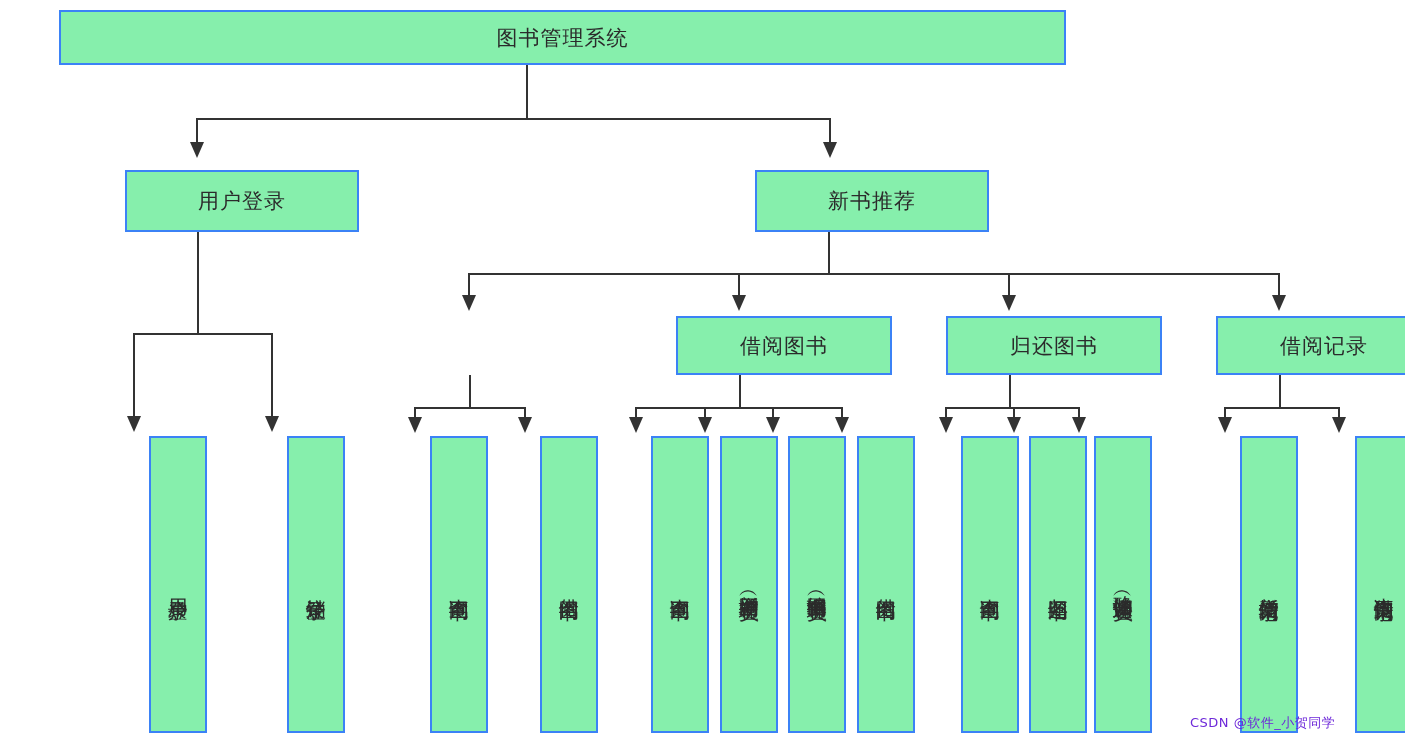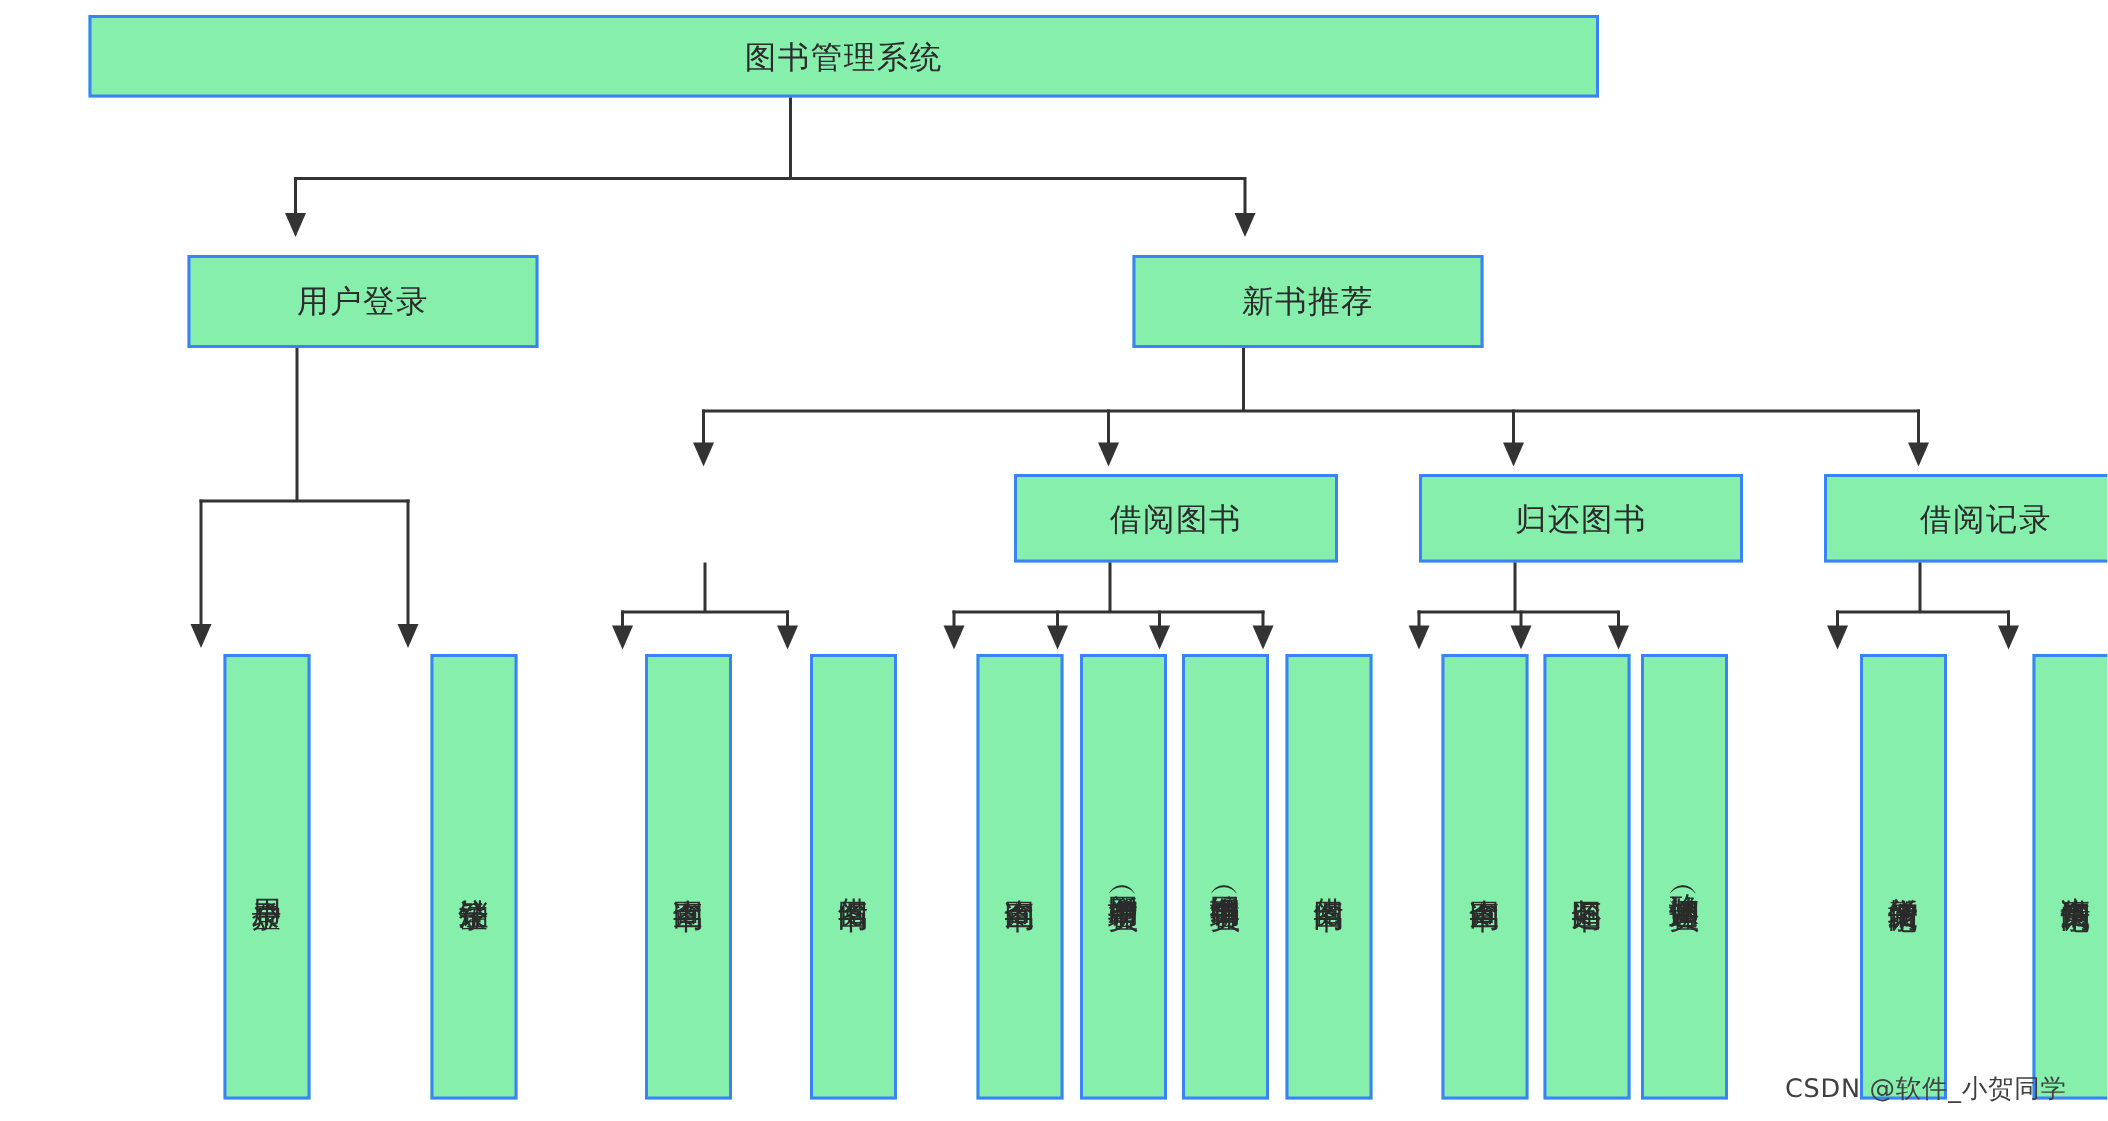--- a/index.html
+++ b/index.html
@@ -63,8 +63,8 @@
   }
   .watermark {
     position: absolute;
-    color: #404040;
-    font-size: 17px;
+    color: #6d28d9;
+    font-size: 13px;
     letter-spacing: 0.5px;
     white-space: nowrap;
     user-select: none;

